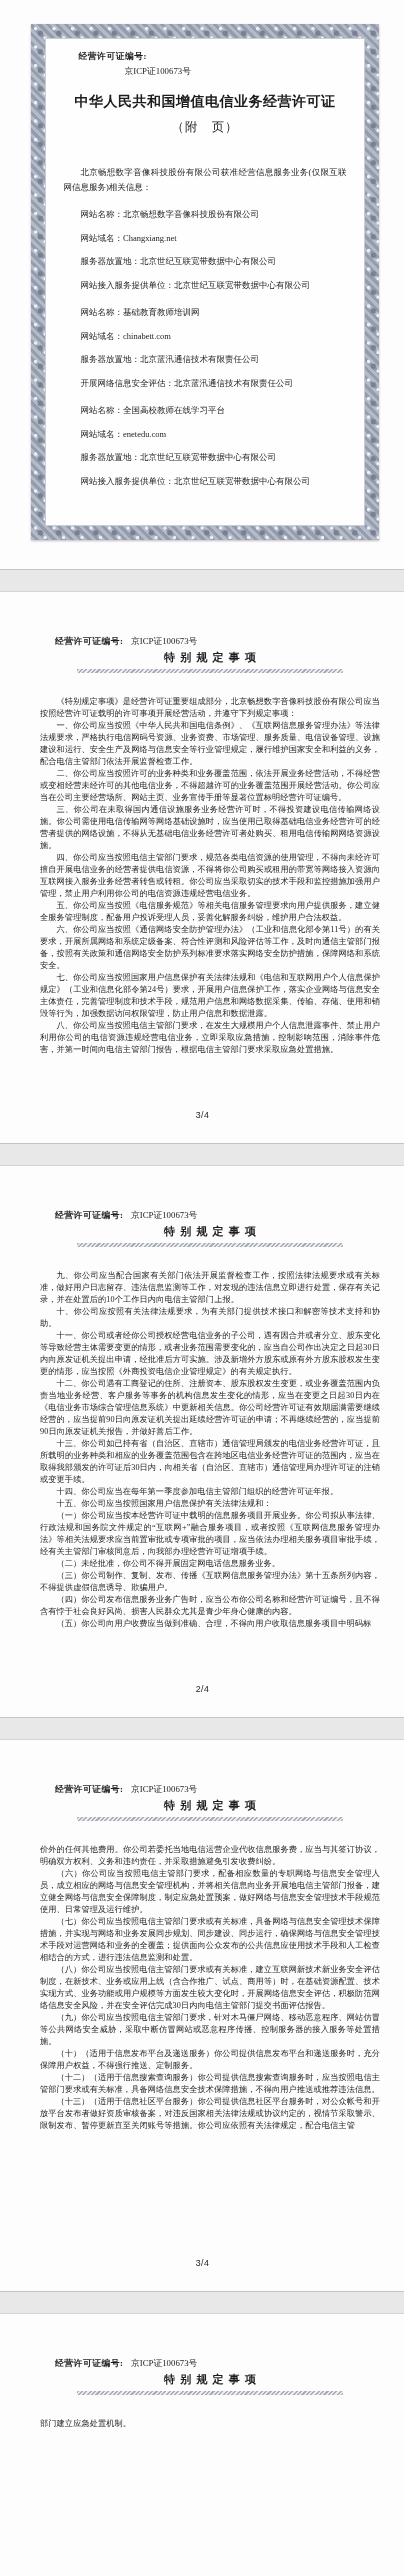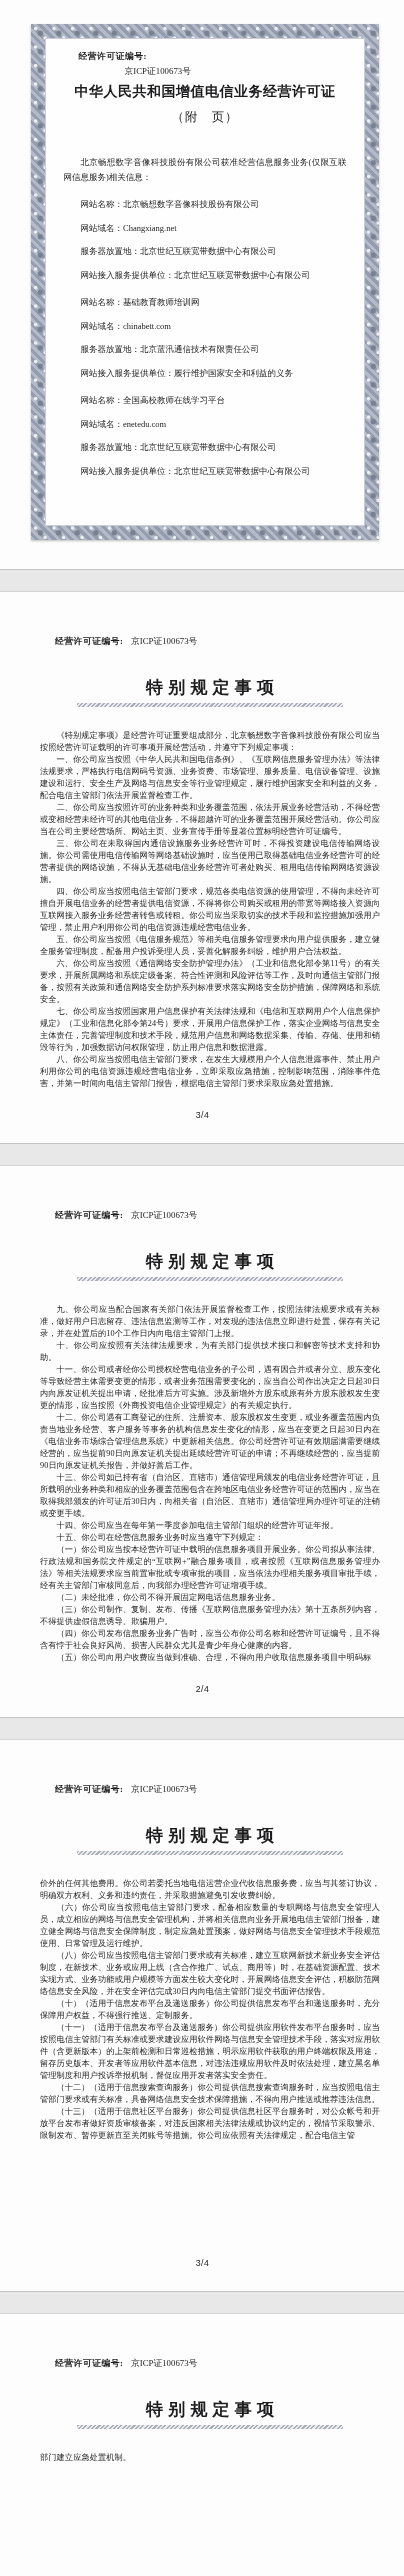--- a/index.html
+++ b/index.html
@@ -42,7 +42,7 @@
   .page1 .lic-number{display:block;margin:3.1px 0 0 61px;}
   .cert-title{
     text-align:center;font-size:14px;font-weight:bold;
-    letter-spacing:0.5px;margin-top:5px;
+    letter-spacing:0.5px;margin-top:15px;
   }
   .cert-subtitle{
     text-align:center;font-size:12.4px;font-weight:normal;margin-top:7.2px;letter-spacing:1px;

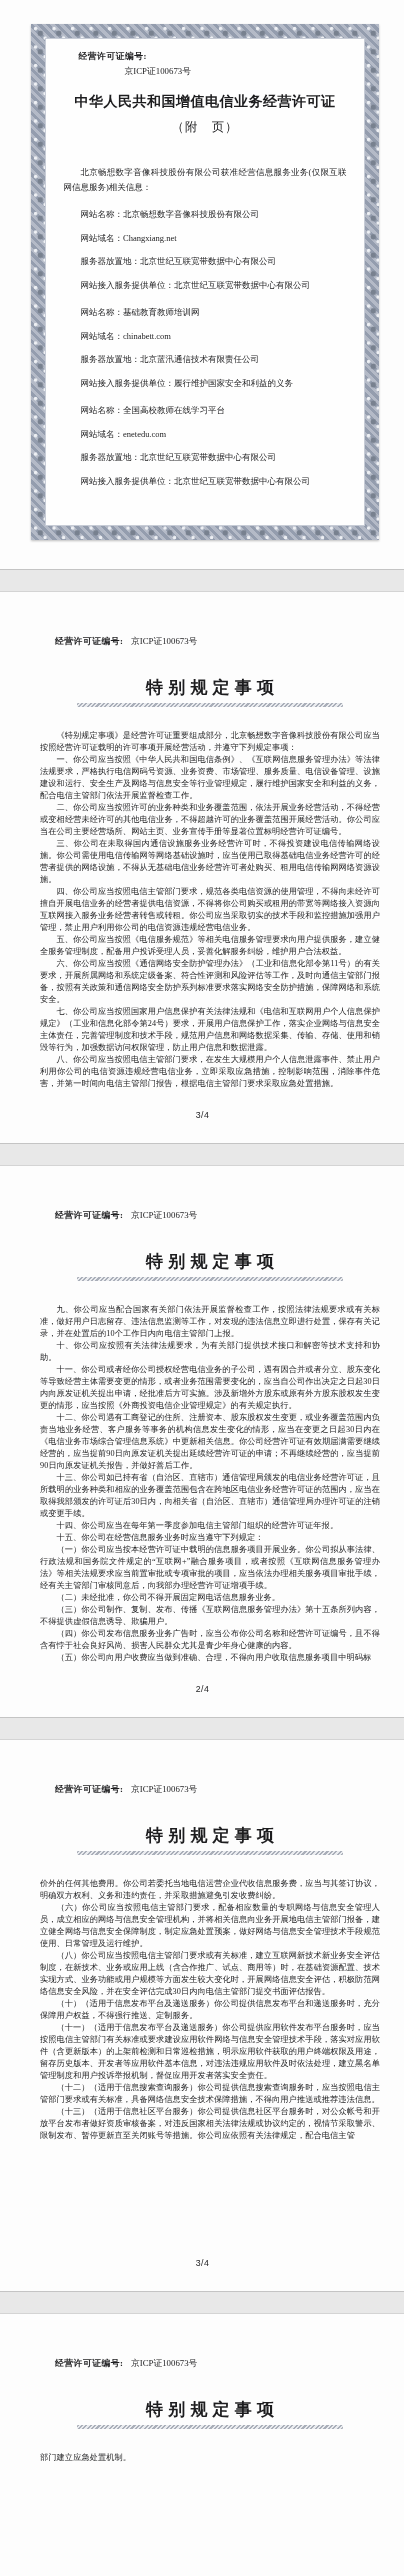--- a/index.html
+++ b/index.html
@@ -106,7 +106,7 @@
             <p class="site-line">网站名称：基础教育教师培训网</p>
             <p class="site-line">网站域名：chinabett.com</p>
             <p class="site-line">服务器放置地：北京蓝汛通信技术有限责任公司</p>
-            <p class="site-line">网站接入服务提供单位：履行维护国家安全和利益的义务</p>
+            <p class="site-line">开展网络信息安全评估：北京蓝汛通信技术有限责任公司</p>
           </div>
           <div class="site-group">
             <p class="site-line">网站名称：全国高校教师在线学习平台</p>

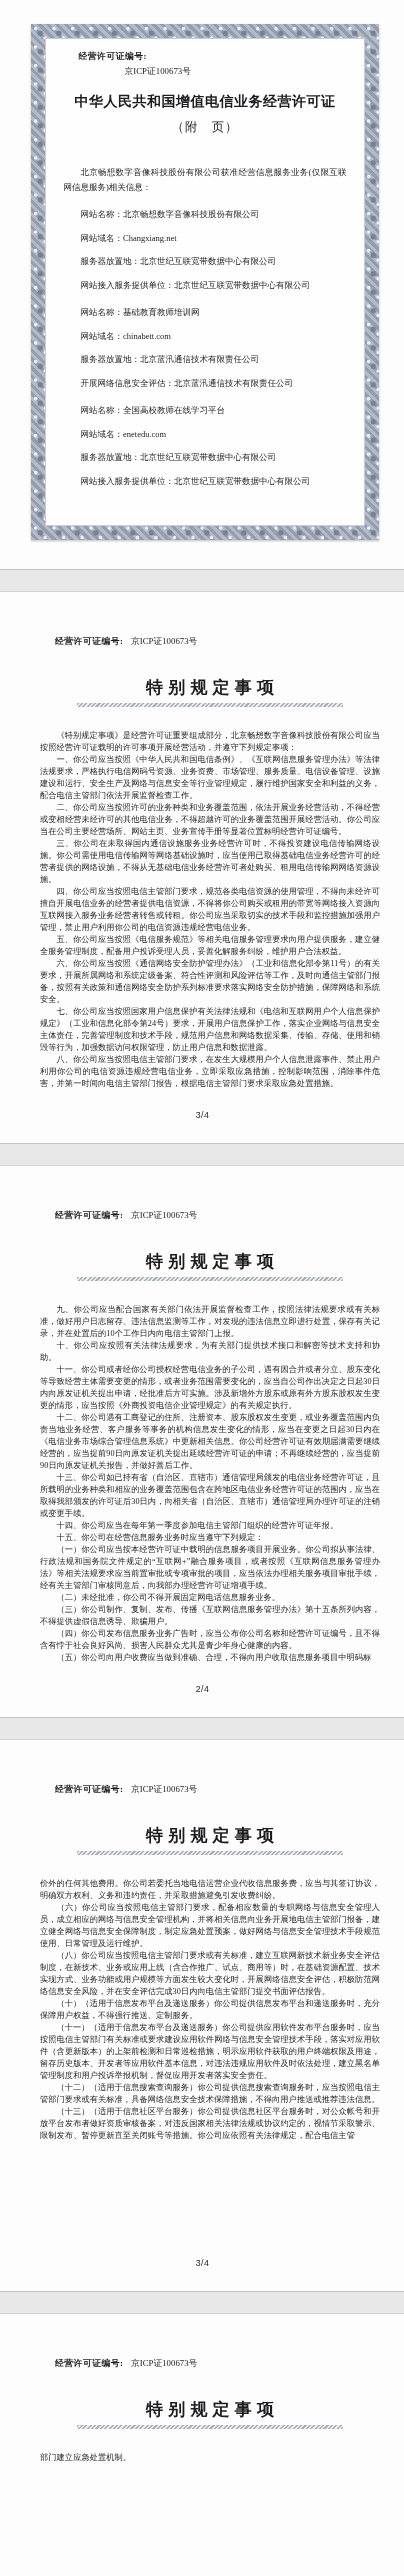--- a/index.html
+++ b/index.html
@@ -62,8 +62,8 @@
   .prov-header{font-size:8.8px;}
   .prov-header .lic-number{margin-left:5.2px;}
   .prov-title{
-    text-align:center;font-size:17px;font-weight:bold;
-    letter-spacing:5.2px;margin-top:28px;text-indent:5.2px;
+    text-align:center;font-size:11px;font-weight:bold;
+    letter-spacing:5.2px;margin-top:2px;text-indent:5.2px;
   }
   .zigzag{
     height:3.6px;width:78%;margin:4.1px auto 0;

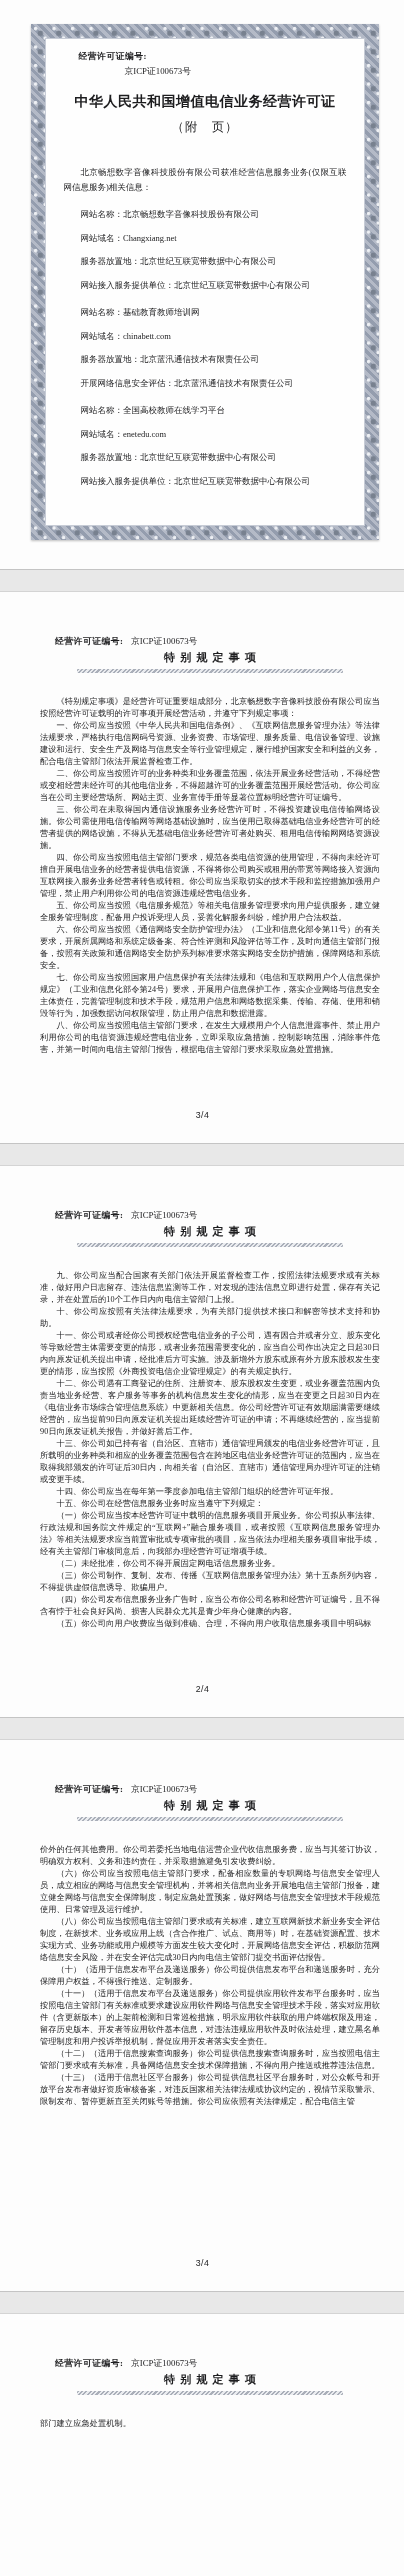--- a/index.html
+++ b/index.html
@@ -158,7 +158,7 @@
       <p class="para">十二、你公司遇有工商登记的住所、注册资本、股东股权发生变更，或业务覆盖范围内负责当地业务经营、客户服务等事务的机构信息发生变化的情形，应当在变更之日起30日内在《电信业务市场综合管理信息系统》中更新相关信息。你公司经营许可证有效期届满需要继续经营的，应当提前90日向原发证机关提出延续经营许可证的申请；不再继续经营的，应当提前90日向原发证机关报告，并做好善后工作。</p>
       <p class="para">十三、你公司如已持有省（自治区、直辖市）通信管理局颁发的电信业务经营许可证，且所载明的业务种类和相应的业务覆盖范围包含在跨地区电信业务经营许可证的范围内，应当在取得我部颁发的许可证后30日内，向相关省（自治区、直辖市）通信管理局办理许可证的注销或变更手续。</p>
       <p class="para">十四、你公司应当在每年第一季度参加电信主管部门组织的经营许可证年报。</p>
-      <p class="para">十五、你公司在经营信息服务业务时应当遵守下列规定：</p>
+      <p class="para">十五、你公司应当按照国家用户信息保护有关法律法规和：</p>
       <p class="para">（一）你公司应当按本经营许可证中载明的信息服务项目开展业务。你公司拟从事法律、行政法规和国务院文件规定的“互联网+”融合服务项目，或者按照《互联网信息服务管理办法》等相关法规要求应当前置审批或专项审批的项目，应当依法办理相关服务项目审批手续，经有关主管部门审核同意后，向我部办理经营许可证增项手续。</p>
       <p class="para">（二）未经批准，你公司不得开展固定网电话信息服务业务。</p>
       <p class="para">（三）你公司制作、复制、发布、传播《互联网信息服务管理办法》第十五条所列内容，不得提供虚假信息诱导、欺骗用户。</p>

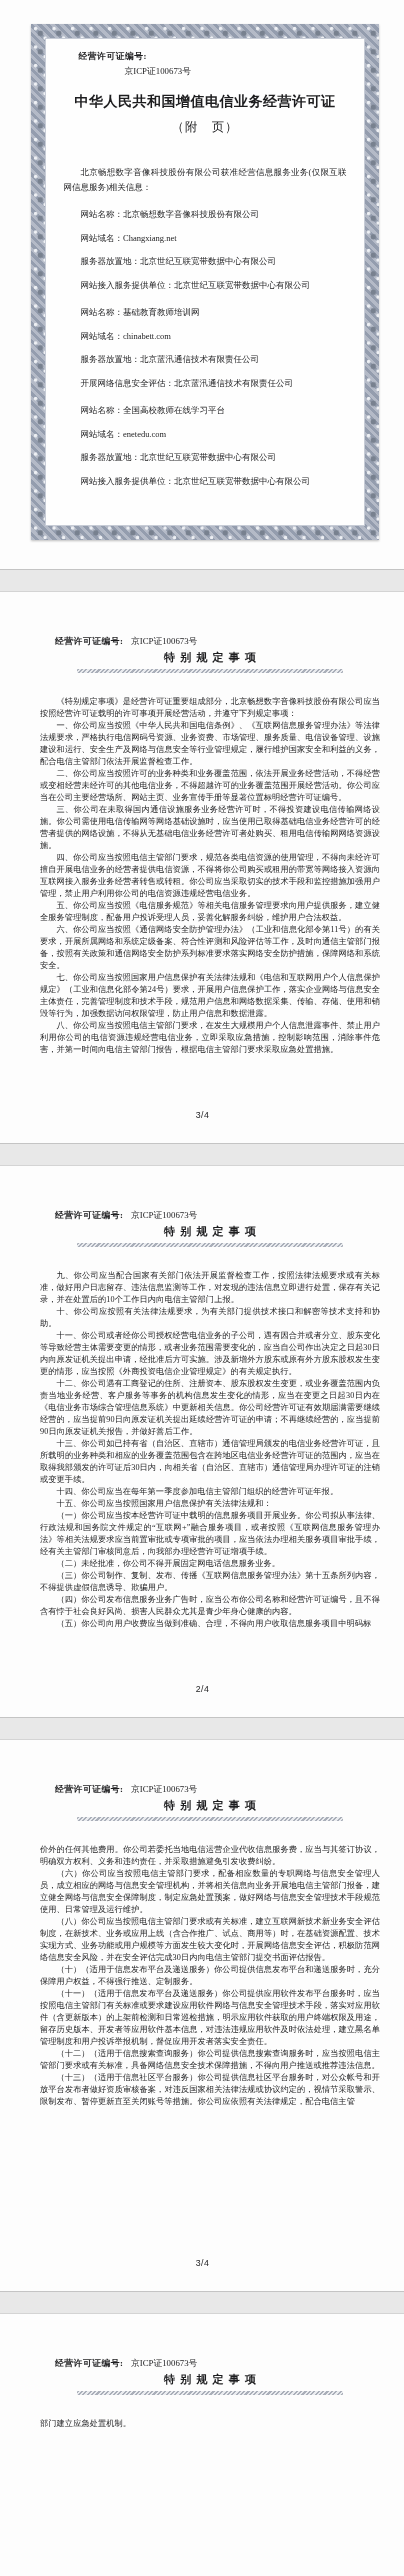--- a/index.html
+++ b/index.html
@@ -180,6 +180,7 @@
   <div class="prov-body">
       <p class="para cont">价外的任何其他费用。你公司若委托当地电信运营企业代收信息服务费，应当与其签订协议，明确双方权利、义务和违约责任，并采取措施避免引发收费纠纷。</p>
       <p class="para">（六）你公司应当按照电信主管部门要求，配备相应数量的专职网络与信息安全管理人员，成立相应的网络与信息安全管理机构，并将相关信息向业务开展地电信主管部门报备，建立健全网络与信息安全保障制度，制定应急处置预案，做好网络与信息安全管理技术手段规范使用、日常管理及运行维护。</p>
+      <p class="para">（七）你公司应当按照电信主管部门要求或有关标准，具备网络与信息安全管理技术保障措施，并实现与网络和业务发展同步规划、同步建设、同步运行，确保网络与信息安全管理技术手段对运营网络和业务的全覆盖；提供面向公众发布的公共信息应使用技术手段和人工检查相结合的方式，进行违法信息监测和处置。</p>
       <p class="para">（八）你公司应当按照电信主管部门要求或有关标准，建立互联网新技术新业务安全评估制度，在新技术、业务或应用上线（含合作推广、试点、商用等）时，在基础资源配置、技术实现方式、业务功能或用户规模等方面发生较大变化时，开展网络信息安全评估，积极防范网络信息安全风险，并在安全评估完成30日内向电信主管部门提交书面评估报告。</p>
       <p class="para">（十）（适用于信息发布平台及递送服务）你公司提供信息发布平台和递送服务时，充分保障用户权益，不得强行推送、定制服务。</p>
       <p class="para">（十一）（适用于信息发布平台及递送服务）你公司提供应用软件发布平台服务时，应当按照电信主管部门有关标准或要求建设应用软件网络与信息安全管理技术手段，落实对应用软件（含更新版本）的上架前检测和日常巡检措施，明示应用软件获取的用户终端权限及用途，留存历史版本、开发者等应用软件基本信息，对违法违规应用软件及时依法处理，建立黑名单管理制度和用户投诉举报机制，督促应用开发者落实安全责任。</p>

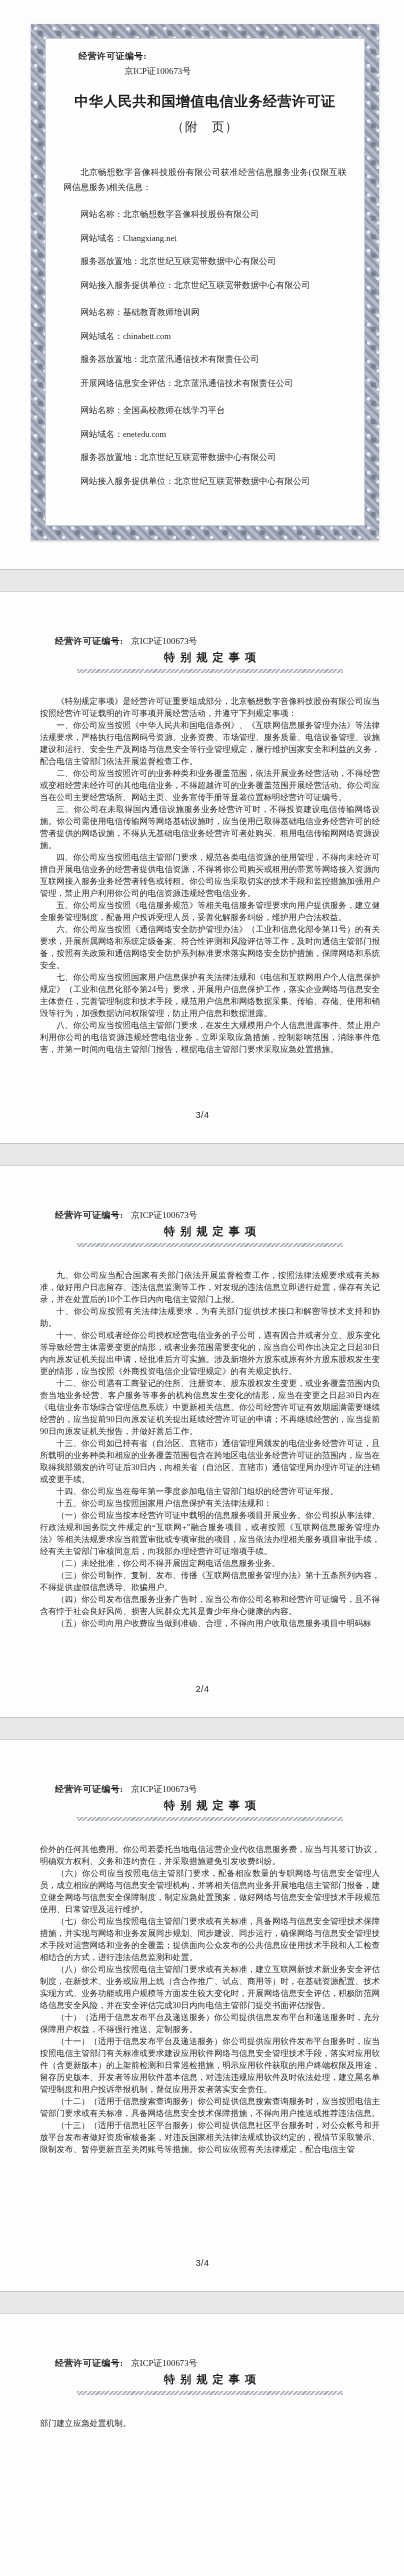--- a/index.html
+++ b/index.html
@@ -182,6 +182,7 @@
       <p class="para">（六）你公司应当按照电信主管部门要求，配备相应数量的专职网络与信息安全管理人员，成立相应的网络与信息安全管理机构，并将相关信息向业务开展地电信主管部门报备，建立健全网络与信息安全保障制度，制定应急处置预案，做好网络与信息安全管理技术手段规范使用、日常管理及运行维护。</p>
       <p class="para">（七）你公司应当按照电信主管部门要求或有关标准，具备网络与信息安全管理技术保障措施，并实现与网络和业务发展同步规划、同步建设、同步运行，确保网络与信息安全管理技术手段对运营网络和业务的全覆盖；提供面向公众发布的公共信息应使用技术手段和人工检查相结合的方式，进行违法信息监测和处置。</p>
       <p class="para">（八）你公司应当按照电信主管部门要求或有关标准，建立互联网新技术新业务安全评估制度，在新技术、业务或应用上线（含合作推广、试点、商用等）时，在基础资源配置、技术实现方式、业务功能或用户规模等方面发生较大变化时，开展网络信息安全评估，积极防范网络信息安全风险，并在安全评估完成30日内向电信主管部门提交书面评估报告。</p>
+      <p class="para">（九）你公司应当按照电信主管部门要求，针对木马僵尸网络、移动恶意程序、网站仿冒等公共网络安全威胁，采取中断仿冒网站或恶意程序传播、控制服务器的接入服务等处置措施。</p>
       <p class="para">（十）（适用于信息发布平台及递送服务）你公司提供信息发布平台和递送服务时，充分保障用户权益，不得强行推送、定制服务。</p>
       <p class="para">（十一）（适用于信息发布平台及递送服务）你公司提供应用软件发布平台服务时，应当按照电信主管部门有关标准或要求建设应用软件网络与信息安全管理技术手段，落实对应用软件（含更新版本）的上架前检测和日常巡检措施，明示应用软件获取的用户终端权限及用途，留存历史版本、开发者等应用软件基本信息，对违法违规应用软件及时依法处理，建立黑名单管理制度和用户投诉举报机制，督促应用开发者落实安全责任。</p>
       <p class="para">（十二）（适用于信息搜索查询服务）你公司提供信息搜索查询服务时，应当按照电信主管部门要求或有关标准，具备网络信息安全技术保障措施，不得向用户推送或推荐违法信息。</p>

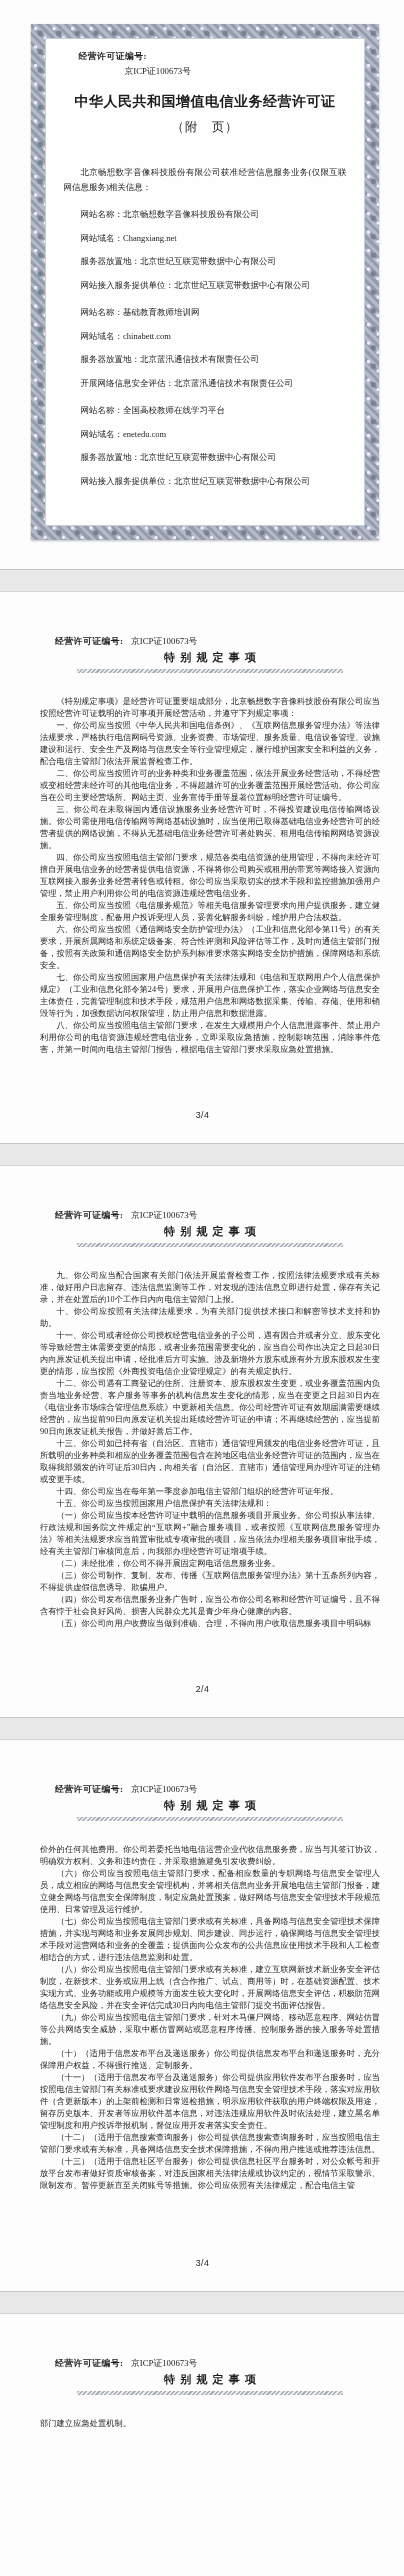--- a/index.html
+++ b/index.html
@@ -184,7 +184,6 @@
       <p class="para">（八）你公司应当按照电信主管部门要求或有关标准，建立互联网新技术新业务安全评估制度，在新技术、业务或应用上线（含合作推广、试点、商用等）时，在基础资源配置、技术实现方式、业务功能或用户规模等方面发生较大变化时，开展网络信息安全评估，积极防范网络信息安全风险，并在安全评估完成30日内向电信主管部门提交书面评估报告。</p>
       <p class="para">（九）你公司应当按照电信主管部门要求，针对木马僵尸网络、移动恶意程序、网站仿冒等公共网络安全威胁，采取中断仿冒网站或恶意程序传播、控制服务器的接入服务等处置措施。</p>
       <p class="para">（十）（适用于信息发布平台及递送服务）你公司提供信息发布平台和递送服务时，充分保障用户权益，不得强行推送、定制服务。</p>
-      <p class="para">（十一）（适用于信息发布平台及递送服务）你公司提供应用软件发布平台服务时，应当按照电信主管部门有关标准或要求建设应用软件网络与信息安全管理技术手段，落实对应用软件（含更新版本）的上架前检测和日常巡检措施，明示应用软件获取的用户终端权限及用途，留存历史版本、开发者等应用软件基本信息，对违法违规应用软件及时依法处理，建立黑名单管理制度和用户投诉举报机制，督促应用开发者落实安全责任。</p>
       <p class="para">（十二）（适用于信息搜索查询服务）你公司提供信息搜索查询服务时，应当按照电信主管部门要求或有关标准，具备网络信息安全技术保障措施，不得向用户推送或推荐违法信息。</p>
       <p class="para">（十三）（适用于信息社区平台服务）你公司提供信息社区平台服务时，对公众帐号和开放平台发布者做好资质审核备案，对违反国家相关法律法规或协议约定的，视情节采取警示、限制发布、暂停更新直至关闭账号等措施。你公司应依照有关法律规定，配合电信主管</p>
     </div>

